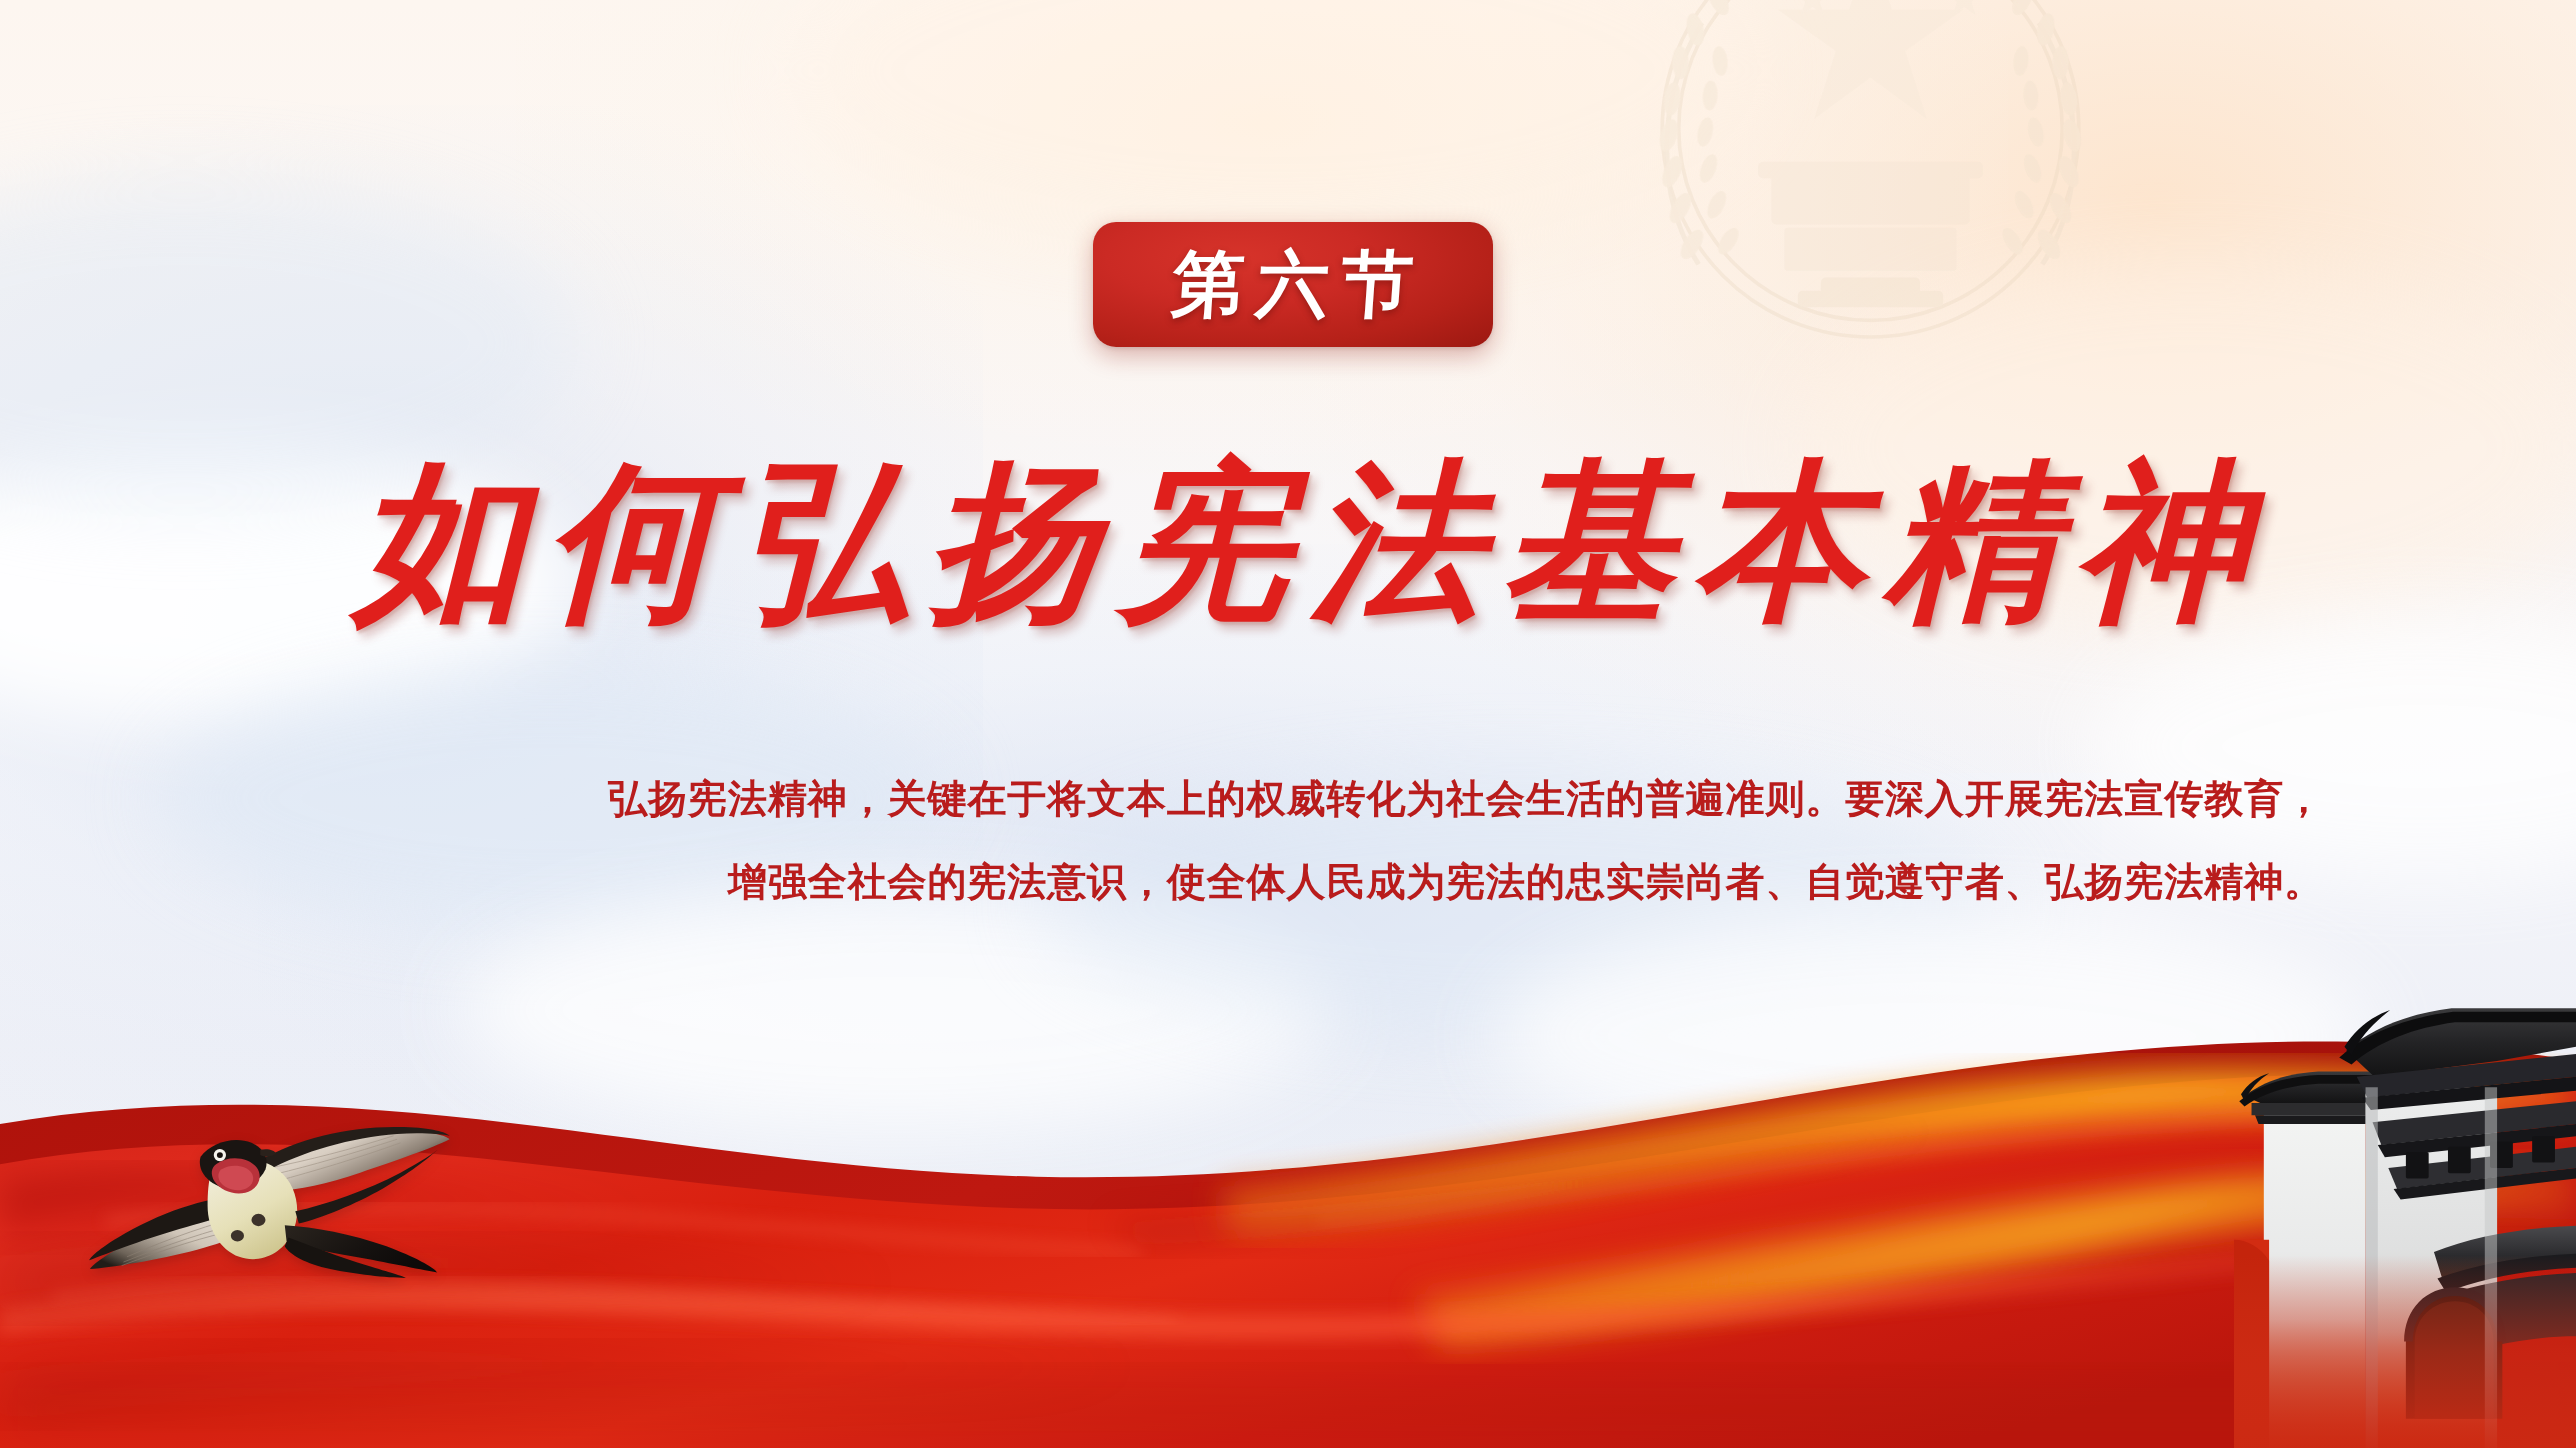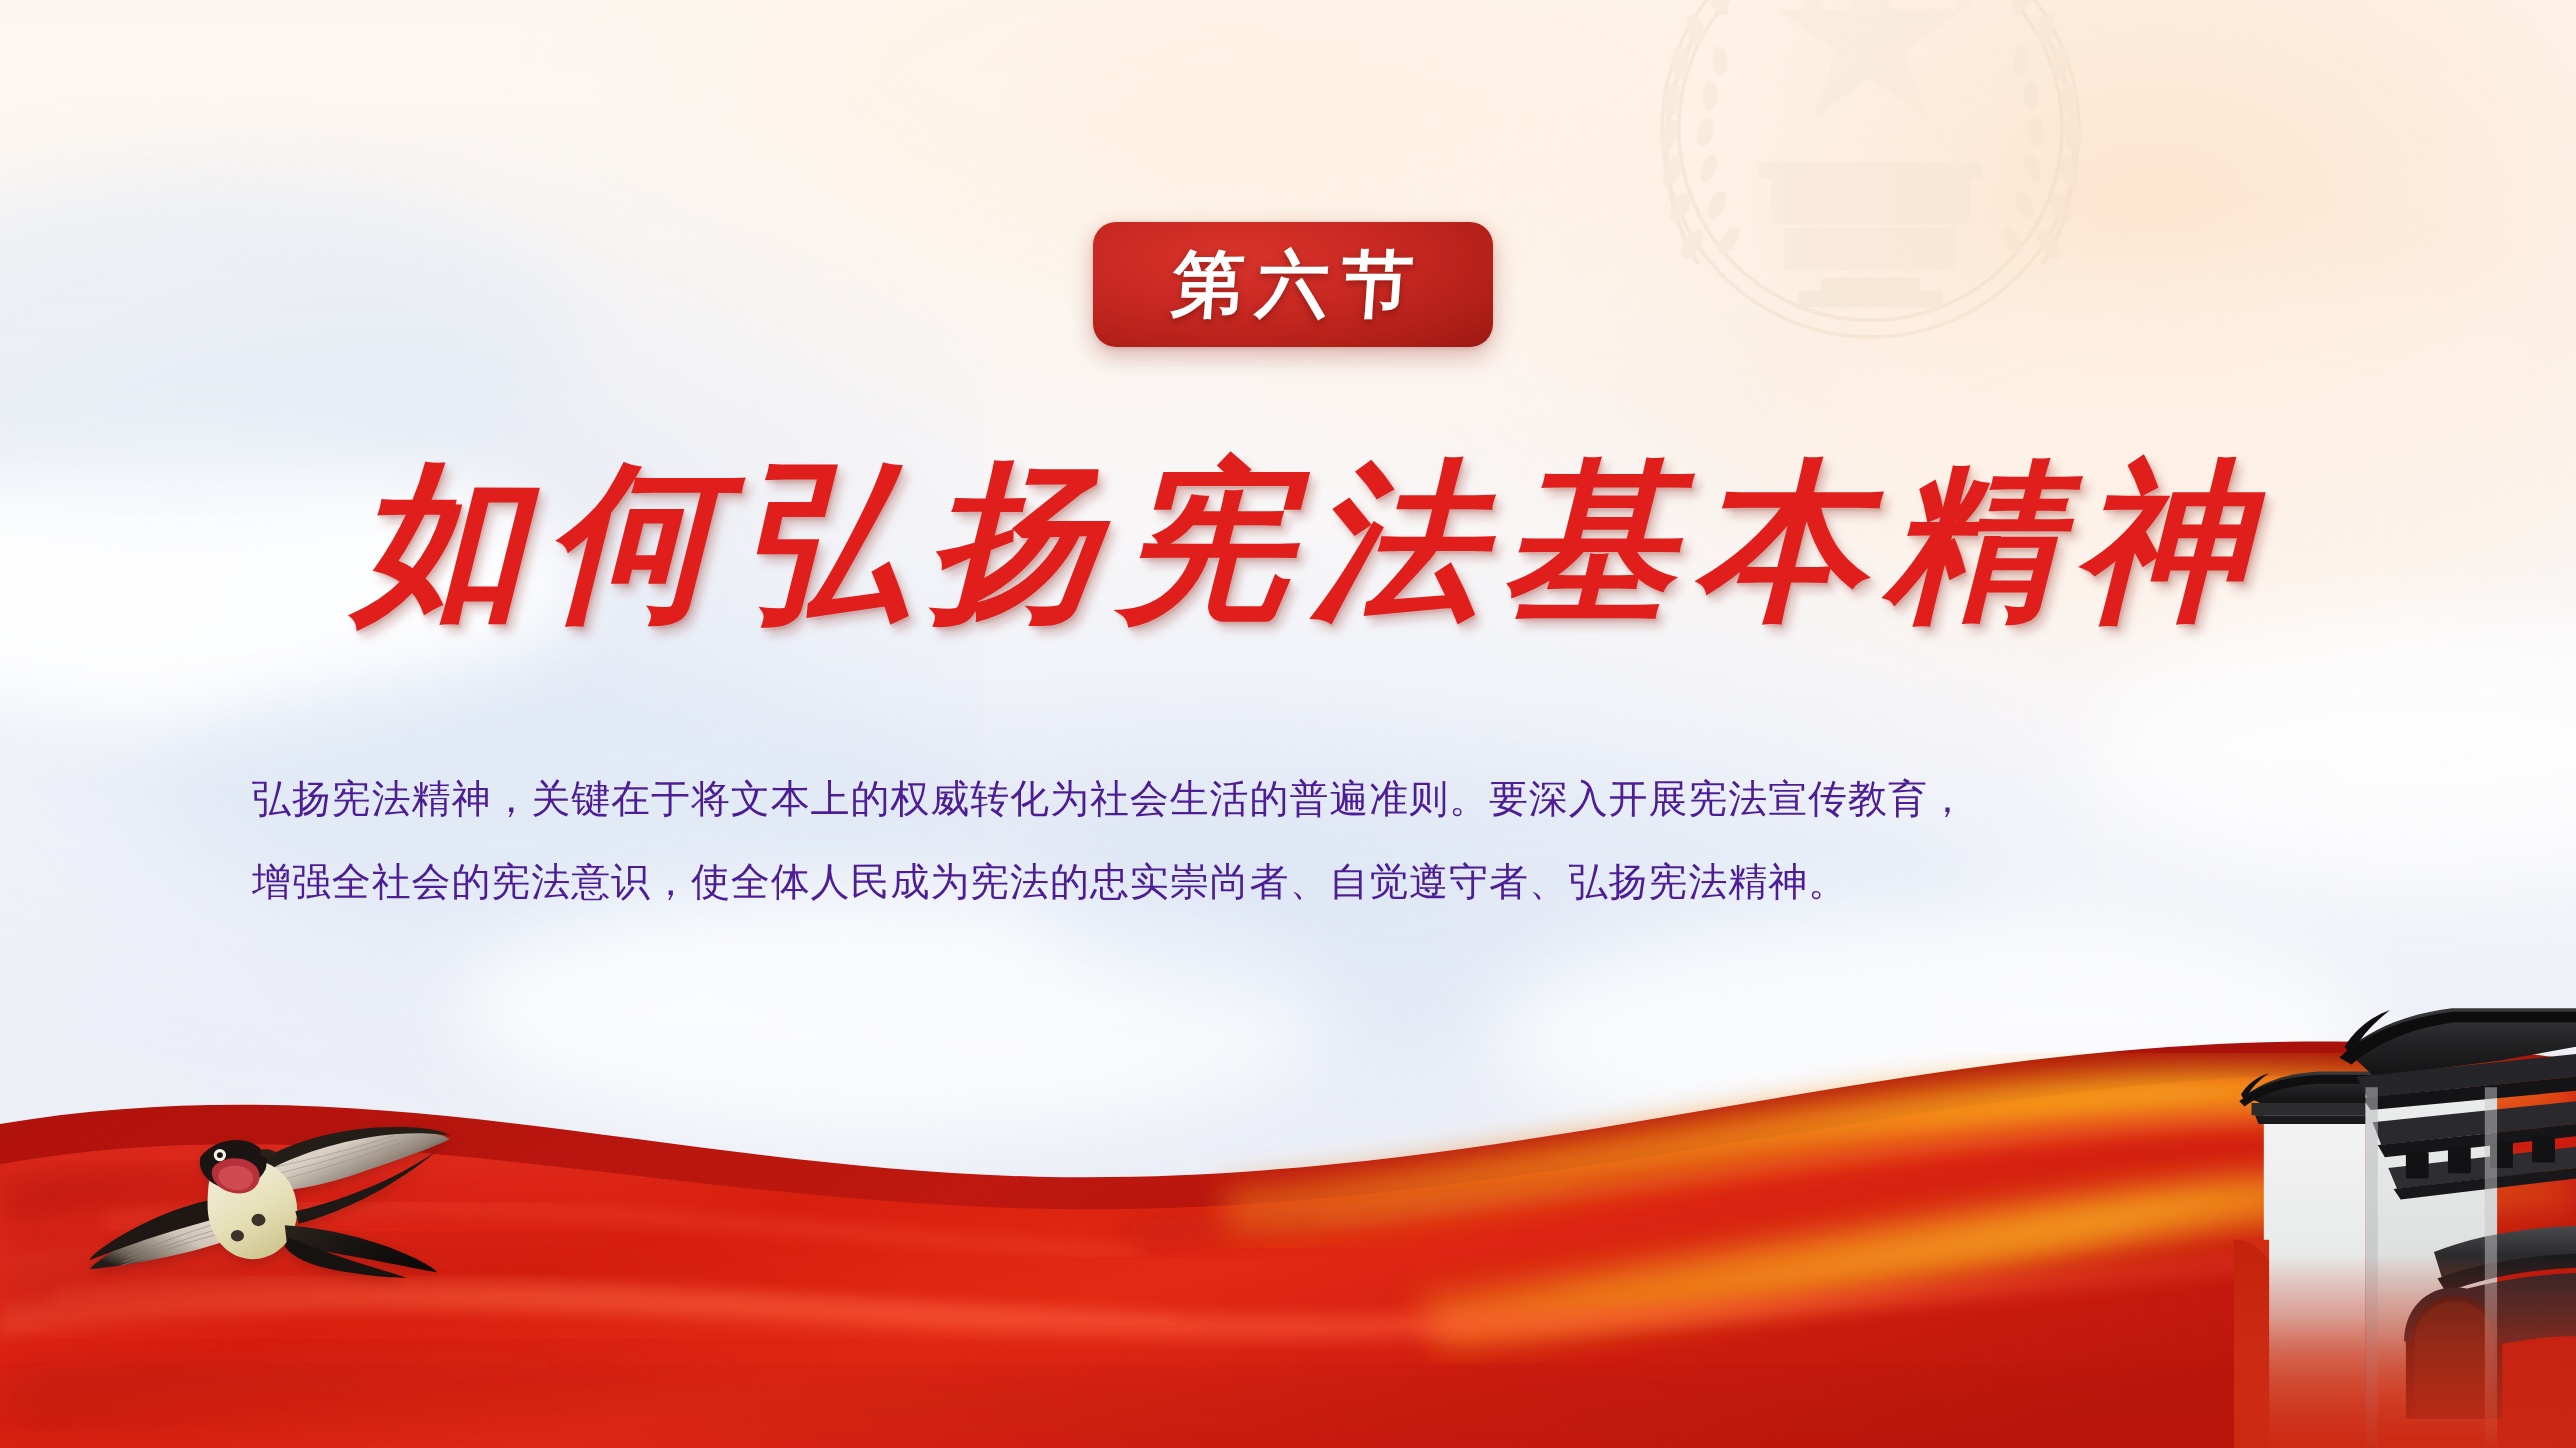--- a/index.html
+++ b/index.html
@@ -133,12 +133,12 @@
     top:757px; left:50%;
     transform:translateX(-50%);
     width:2072px;
-    text-align:left;
-    color:#4c1d95;
+    text-align:right;
+    color:#b91c1c;
     font-size:39px;
     line-height:83px;
     letter-spacing:0.9px;
-    font-weight:400;
+    font-weight:700;
   }
   .subtitle .ln{ display:block; white-space:nowrap; }
 

